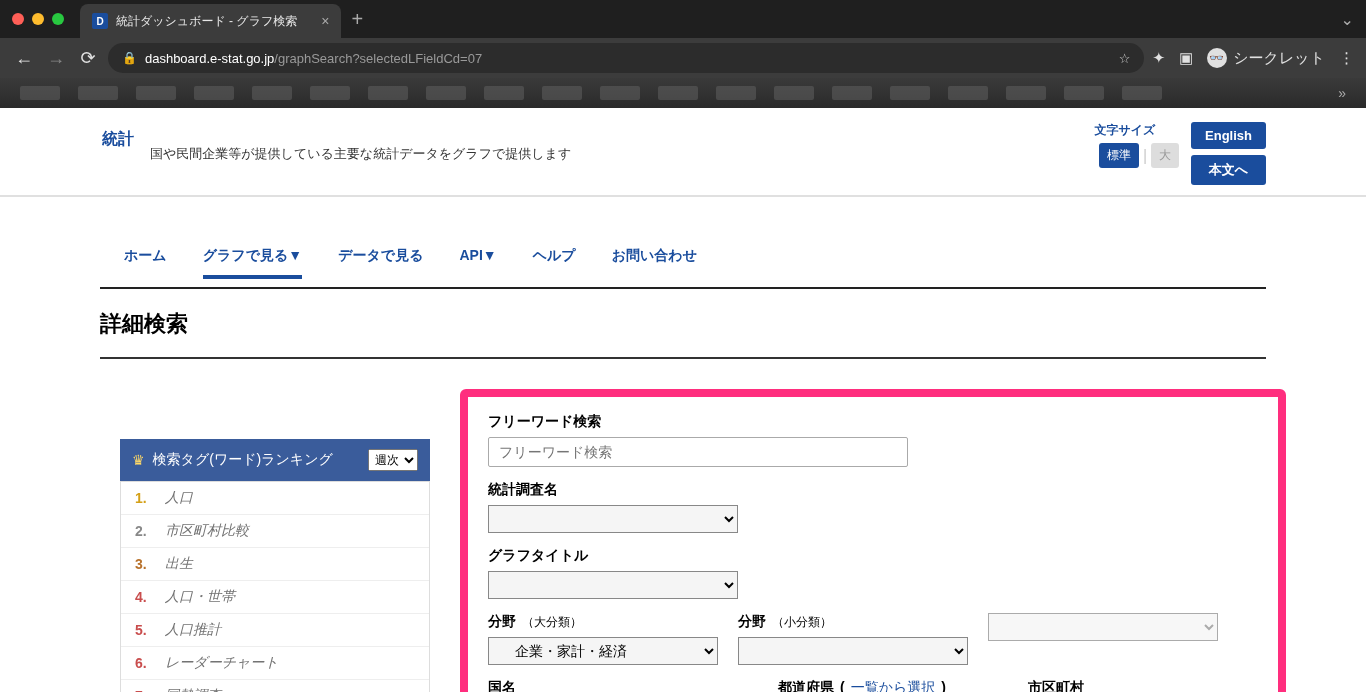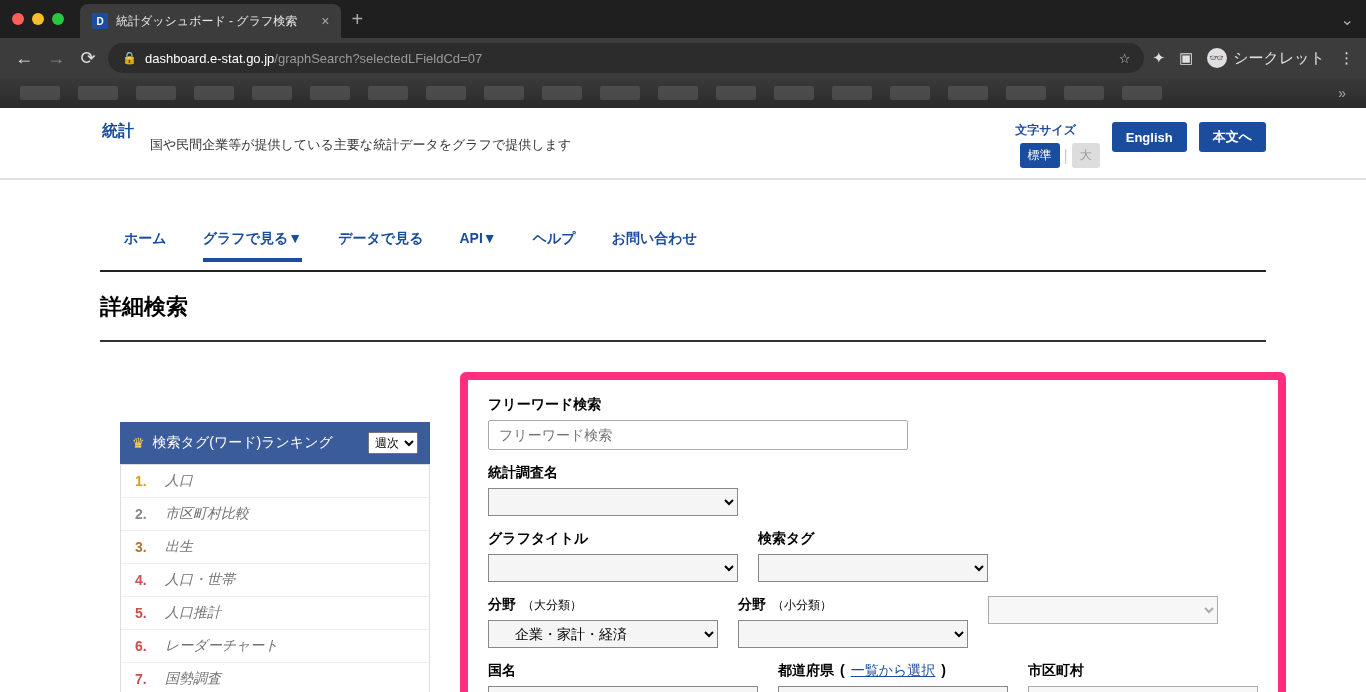--- a/index.html
+++ b/index.html
@@ -50,7 +50,7 @@
 .size-btn.inactive { background: #ddd; color: #999; }
 .sep { color: #ccc; }
 .blue-btn { background: #1a4d9d; color: #fff; padding: 6px 14px; font-size: 13px; border: none; border-radius: 3px; font-weight: bold; }
-.lang-main { display:flex; flex-direction:row; gap:12px; }
+.lang-main { display:flex; flex-direction:column; gap:6px; }
 .nav-wrap { padding: 0 100px; }
 .nav-inner { border-bottom: 2px solid #222; display: flex; gap: 36px; padding: 14px 24px 10px 24px; }
 .nav-item { font-size: 14px; font-weight: bold; color: #1a4d9d; text-decoration: none; padding-bottom: 10px; margin-top: 36px; }

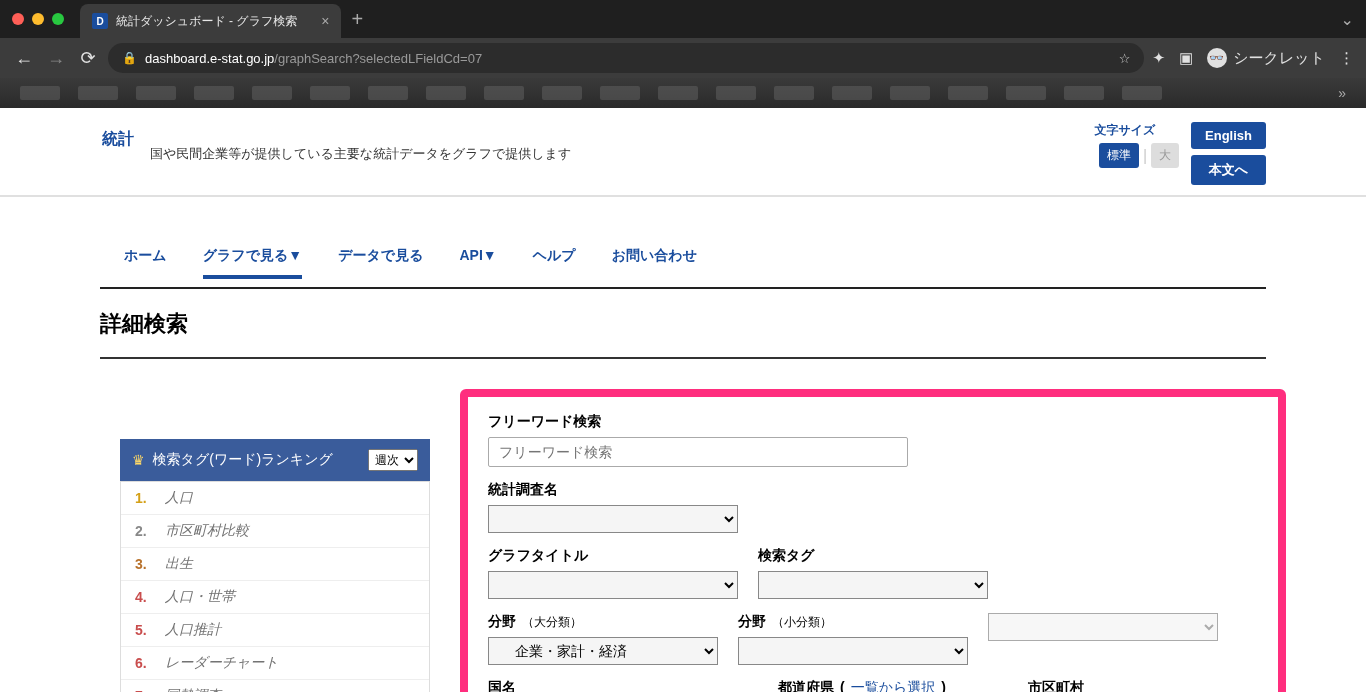--- a/index.html
+++ b/index.html
@@ -246,10 +246,6 @@
           <div class="field-label">グラフタイトル</div>
           <select class="sel w250"><option></option></select>
         </div>
-        <div class="field-col">
-          <div class="field-label">検索タグ</div>
-          <select class="sel w230"><option></option></select>
-        </div>
       </div>
       <div class="field-row">
         <div class="field-col">

